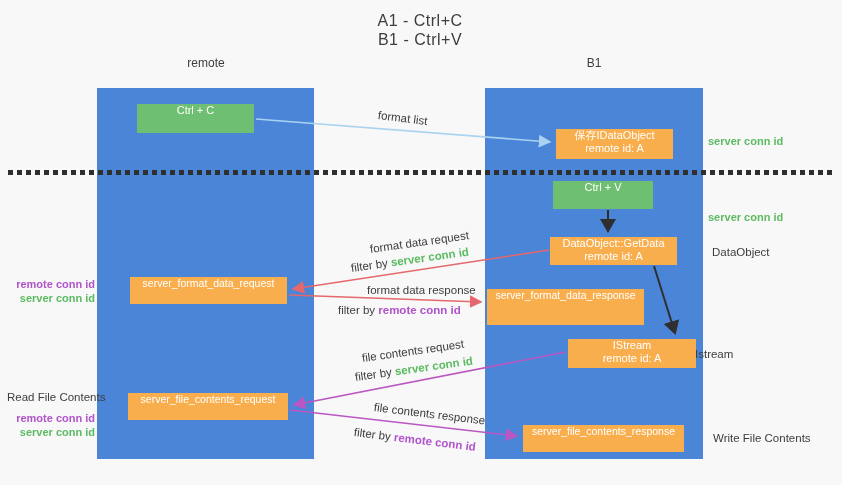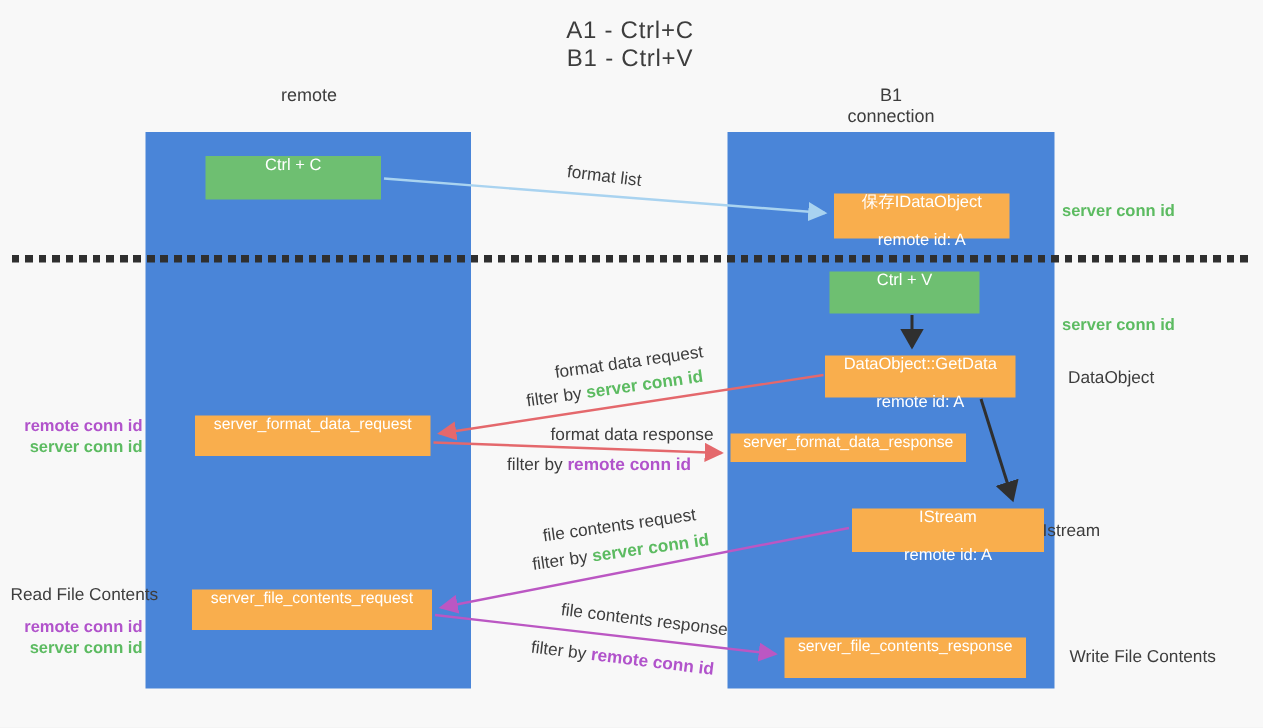--- a/index.html
+++ b/index.html
@@ -62,7 +62,6 @@
   </div>
   <div class="ll-header" style="left:534px;top:56px;width:120px;">
     <div>B1</div>
-    <div>connection</div>
   </div>
 
   <div class="lifeline" style="left:97px;top:88px;width:217px;height:371px;"></div>

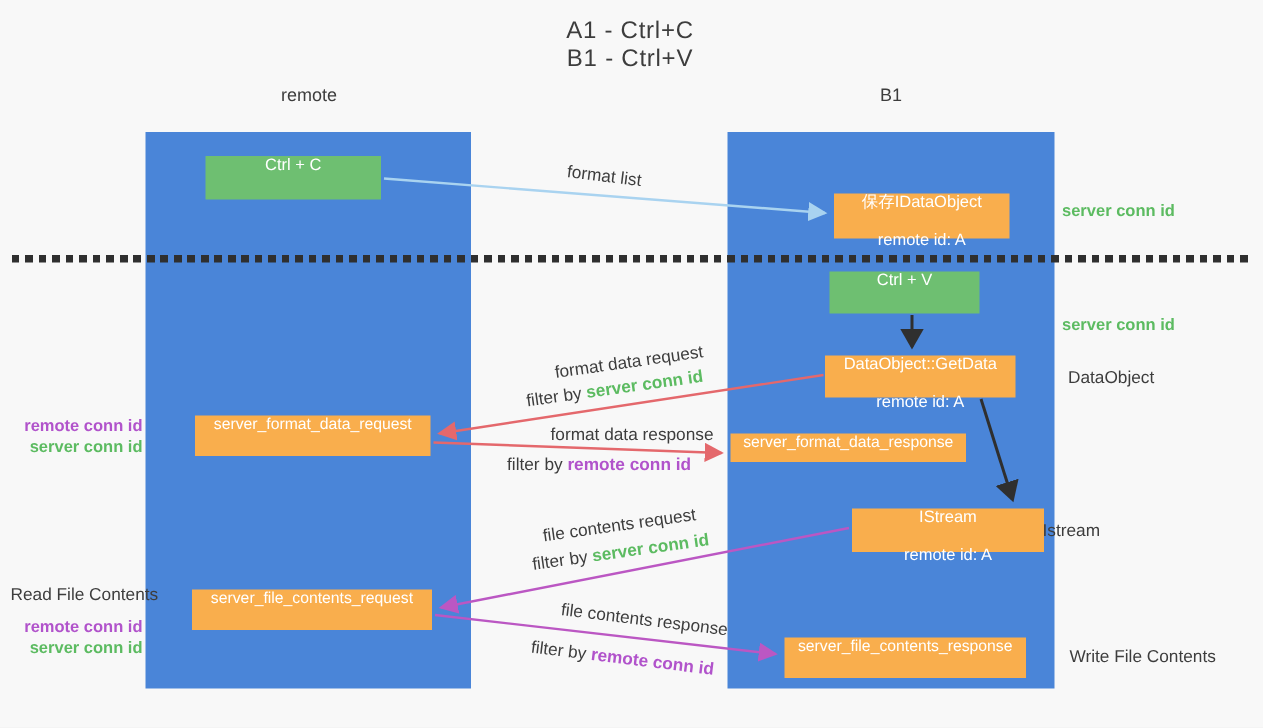--- a/index.html
+++ b/index.html
@@ -32,7 +32,7 @@
   .box{position:absolute;z-index:5;display:flex;flex-direction:column;align-items:center;
        justify-content:flex-start;color:var(--box-text);text-align:center;white-space:nowrap;}
   .box.green{background:var(--box-green);font-size:11px;}
-  .box.orange{background:var(--box-orange);font-size:10.5px;gap:12px;}
+  .box.orange{background:var(--box-orange);font-size:10.5px;}
   .box .l{line-height:13px;font-size:11px;}
 
   .albl{position:absolute;z-index:6;font-size:11.5px;color:var(--text-dark);white-space:nowrap;}

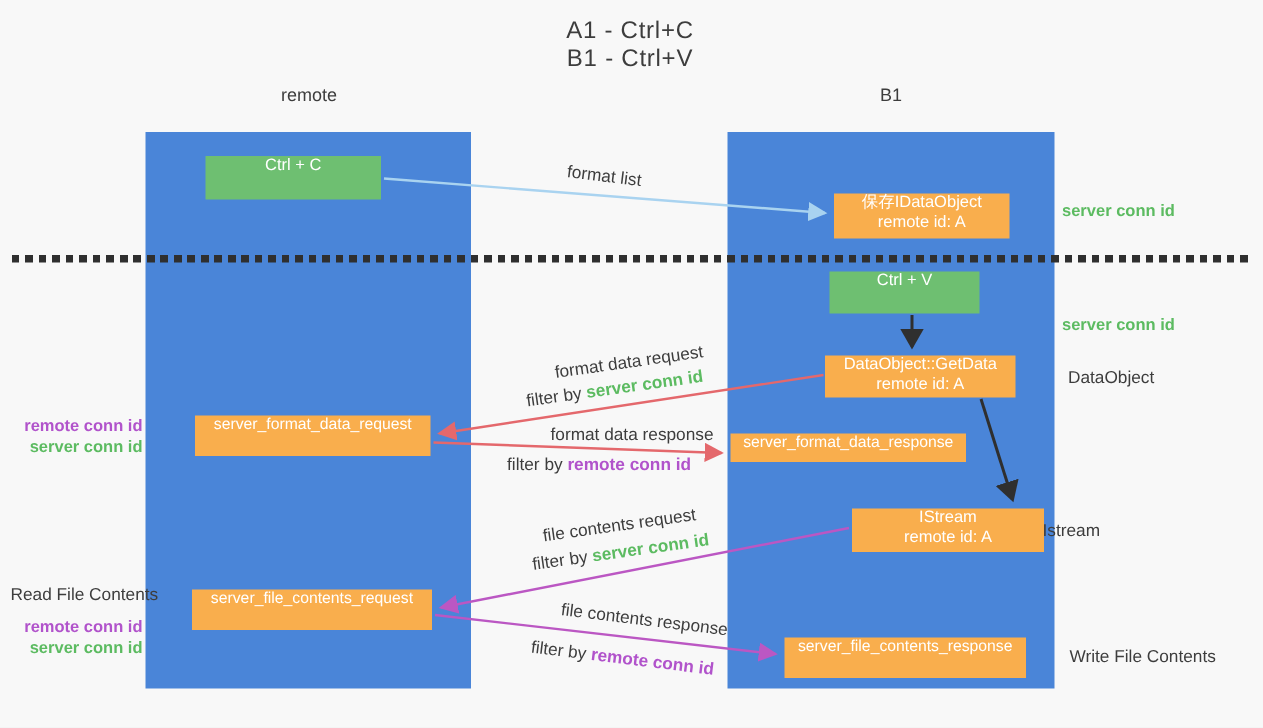--- a/index.html
+++ b/index.html
@@ -115,7 +115,7 @@
     <span>server_format_data_request</span>
   </div>
 
-  <div class="box orange" style="left:487px;top:289px;width:157px;height:19px;">
+  <div class="box orange" style="left:487px;top:289px;width:157px;height:36px;">
     <span>server_format_data_response</span>
   </div>
 

